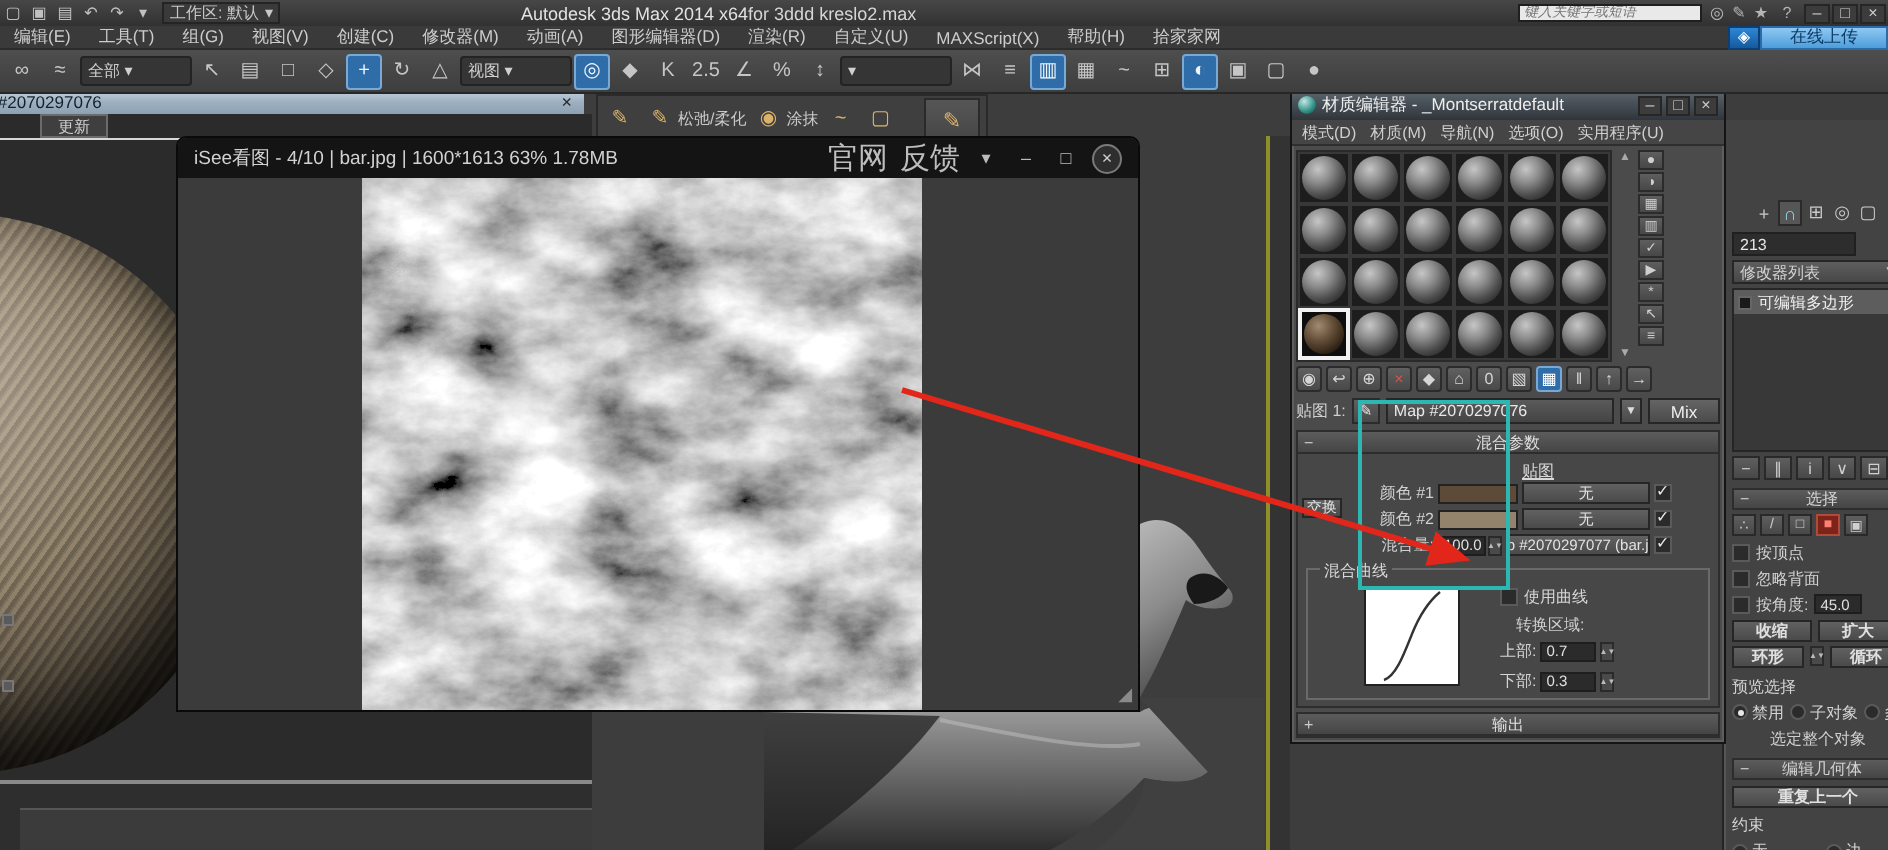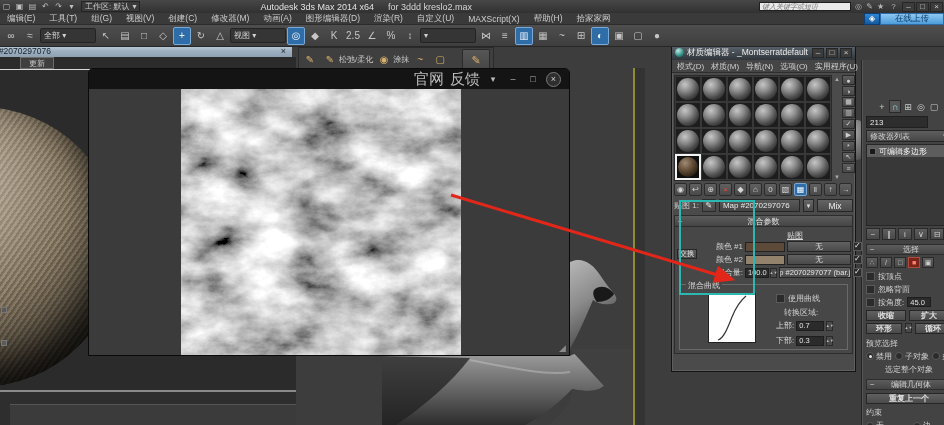--- a/index.html
+++ b/index.html
@@ -15,7 +15,7 @@
   #workspace{height:11px;margin-left:3px;padding:0 3px;background:#3a3a3a;border:1px solid #242424;
     color:#c8c8c8;font-size:8px;display:flex;align-items:center;gap:3px;}
   #app-title{flex:0 0 auto;margin-left:120px;color:#e2e2e2;font-size:9px;}
-  #file-title{margin-left:14px;color:#d6d6d6;font-size:9px;}
+  #file-title{color:#d6d6d6;font-size:9px;}
   #search-wrap{margin-left:auto;display:flex;align-items:center;gap:2px;}
   #search-input{width:92px;height:9px;border:1px solid #1f1f1f;background:#e9e9e9;color:#666;
     font-size:7px;font-style:italic;padding:0 2px;outline:none;}

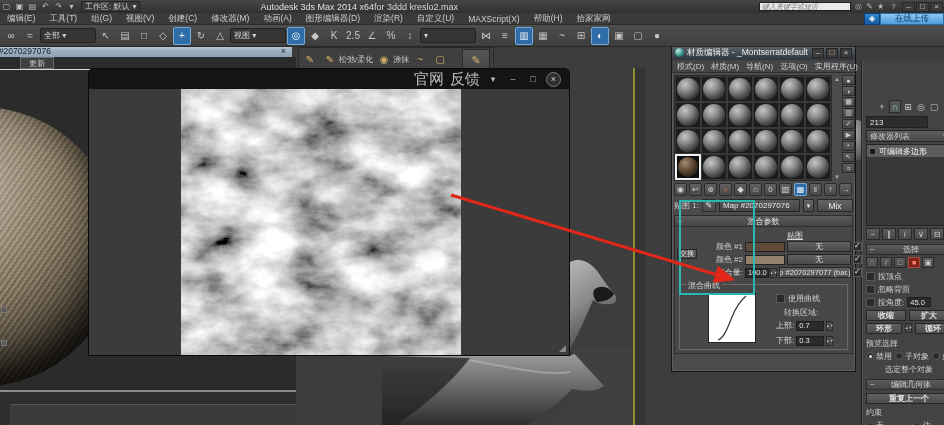--- a/index.html
+++ b/index.html
@@ -82,7 +82,7 @@
   #texture{position:absolute;left:92px;top:0;width:280px;height:266px;}
   #isee-grip{position:absolute;right:3px;bottom:2px;color:#8a8a8a;font-size:9px;}
   
-  #mat-editor{left:671px;top:44px;width:185px;height:328px;background:#4b4b4b;border:1px solid #141414;
+  #mat-editor{left:645px;top:44px;width:218px;height:328px;background:#4b4b4b;border:1px solid #141414;
     box-shadow:0 0 0 1px #5e5e5e inset;z-index:6;font-size:8.5px;color:#d5d5d5;}
   #me-title{height:15px;background:linear-gradient(#5d666e,#2f353b);display:flex;align-items:center;
     padding:0 3px;gap:3px;color:#eee;font-size:8.5px;}

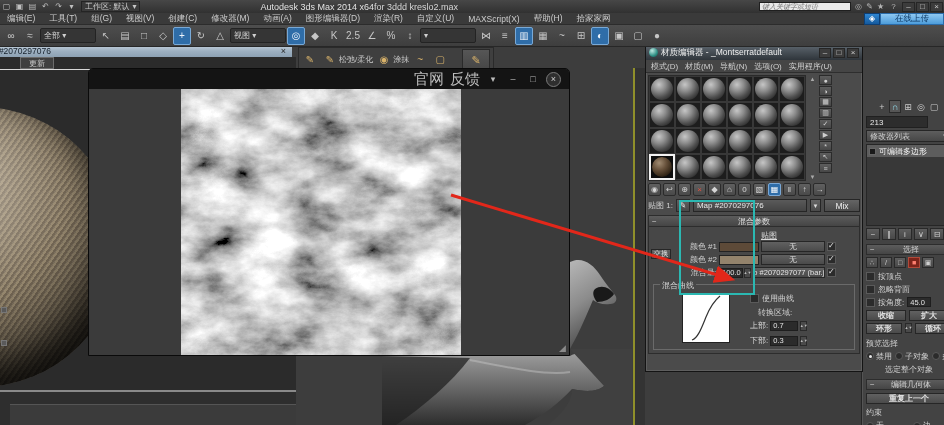--- a/index.html
+++ b/index.html
@@ -353,6 +353,7 @@
 
 <div id="isee" class="abs">
   <div id="isee-title">
+    <span>iSee看图 - 4/10 | bar.jpg | 1600*1613 63% 1.78MB</span>
     <span style="margin-left:auto;display:flex;align-items:center;gap:6px">
       <span class="isee-link">官网</span>
       <span class="isee-link">反馈</span>

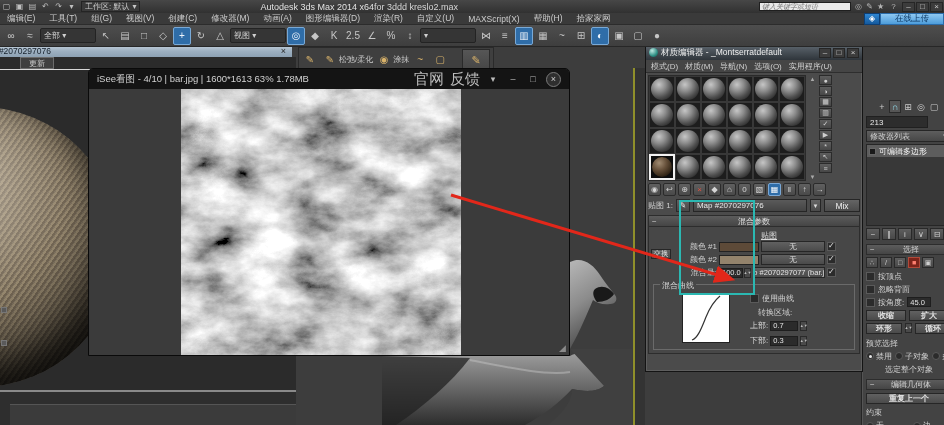--- a/index.html
+++ b/index.html
@@ -574,6 +574,11 @@
       </span>
     </div>
   </div>
+  <div class="rollout">
+    <div class="rollout-bar plus">
+      <span class="rtitle">输出</span>
+    </div>
+  </div>
 </div>
 
 <div id="cmd-panel" class="abs">

